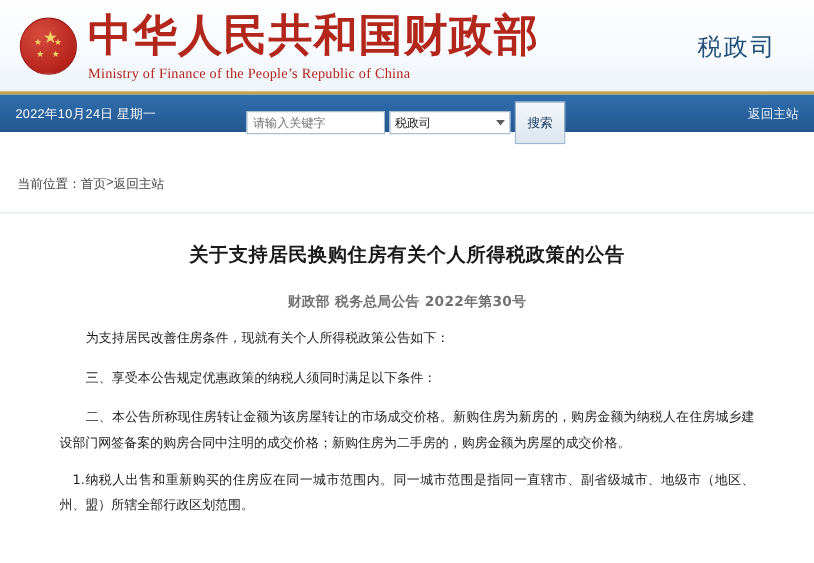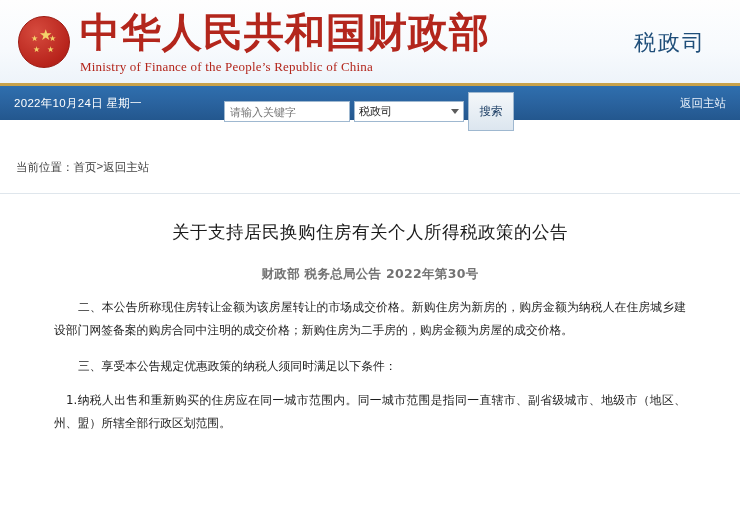--- a/index.html
+++ b/index.html
@@ -174,7 +174,7 @@
   .doc-title {
     text-align: center;
     font-size: 17.5px;
-    font-weight: normal;
+    font-weight: bold;
     color: #1a1a1a;
     letter-spacing: 0.5px;
     line-height: 1.4;

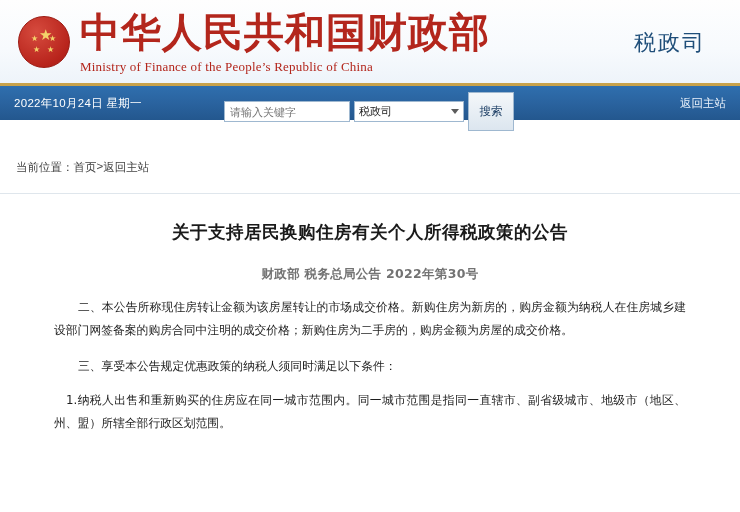--- a/index.html
+++ b/index.html
@@ -247,6 +247,7 @@
     <div class="doc-title">关于支持居民换购住房有关个人所得税政策的公告</div>
     <div class="doc-subtitle">财政部 税务总局公告 2022年第30号</div>
 
+    <p class="para indent1">为支持居民改善住房条件，现就有关个人所得税政策公告如下：</p>
     <p class="para indent1">二、本公告所称现住房转让金额为该房屋转让的市场成交价格。新购住房为新房的，购房金额为纳税人在住房城乡建设部门网签备案的购房合同中注明的成交价格；新购住房为二手房的，购房金额为房屋的成交价格。</p>
     <p class="para indent1">三、享受本公告规定优惠政策的纳税人须同时满足以下条件：</p>
     <p class="para indent2 tight">1.纳税人出售和重新购买的住房应在同一城市范围内。同一城市范围是指同一直辖市、副省级城市、地级市（地区、州、盟）所辖全部行政区划范围。</p>

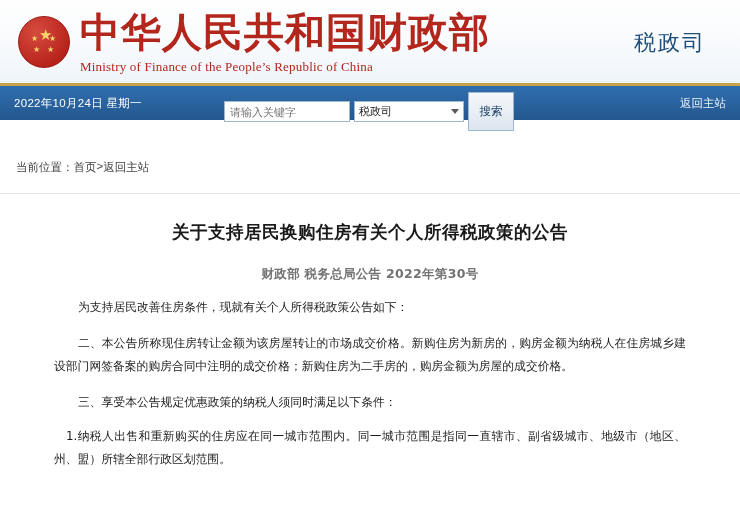--- a/index.html
+++ b/index.html
@@ -248,8 +248,8 @@
     <div class="doc-subtitle">财政部 税务总局公告 2022年第30号</div>
 
     <p class="para indent1">为支持居民改善住房条件，现就有关个人所得税政策公告如下：</p>
+    <p class="para indent1">三、享受本公告规定优惠政策的纳税人须同时满足以下条件：</p>
     <p class="para indent1">二、本公告所称现住房转让金额为该房屋转让的市场成交价格。新购住房为新房的，购房金额为纳税人在住房城乡建设部门网签备案的购房合同中注明的成交价格；新购住房为二手房的，购房金额为房屋的成交价格。</p>
-    <p class="para indent1">三、享受本公告规定优惠政策的纳税人须同时满足以下条件：</p>
     <p class="para indent2 tight">1.纳税人出售和重新购买的住房应在同一城市范围内。同一城市范围是指同一直辖市、副省级城市、地级市（地区、州、盟）所辖全部行政区划范围。</p>
 
   </div>

